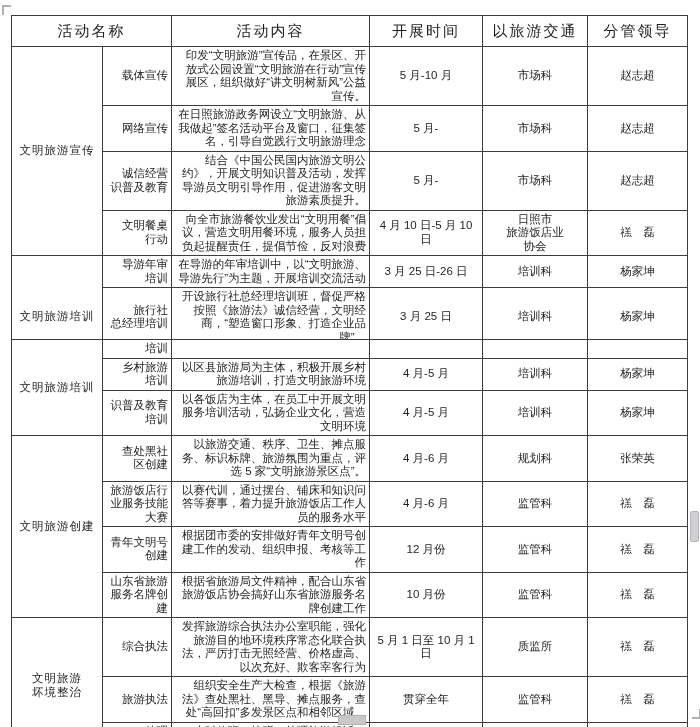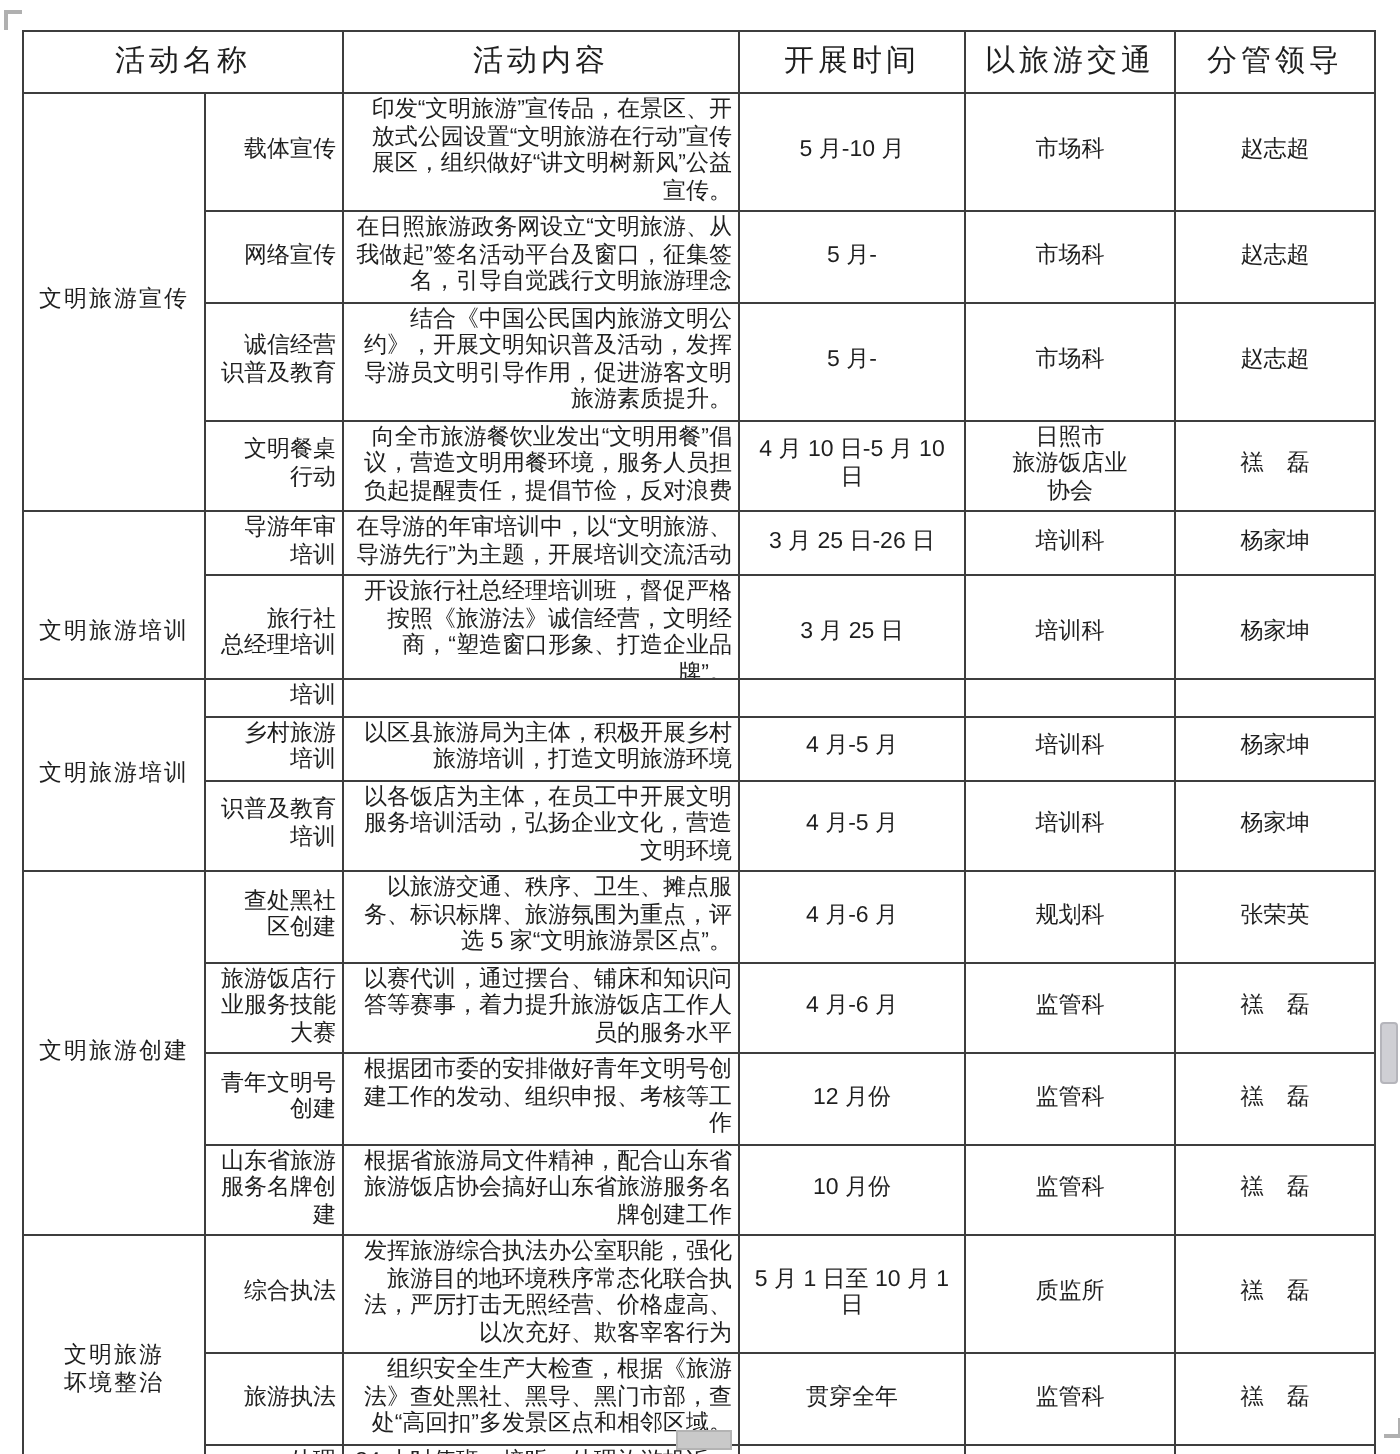--- a/index.html
+++ b/index.html
@@ -213,7 +213,7 @@
       </tr>
       <tr>
         <td class="cell-name">旅游执法</td>
-        <td class="cell-content">组织安全生产大检查，根据《旅游法》查处黑社、黑导、黑门市部，查处“高回扣”多发景区点和相邻区域。</td>
+        <td class="cell-content">组织安全生产大检查，根据《旅游法》查处黑社、黑导、摊点服务，查处“高回扣”多发景区点和相邻区域。</td>
         <td class="cell-time">贯穿全年</td>
         <td class="cell-dept">监管科</td>
         <td class="cell-leader">禚　磊</td>

